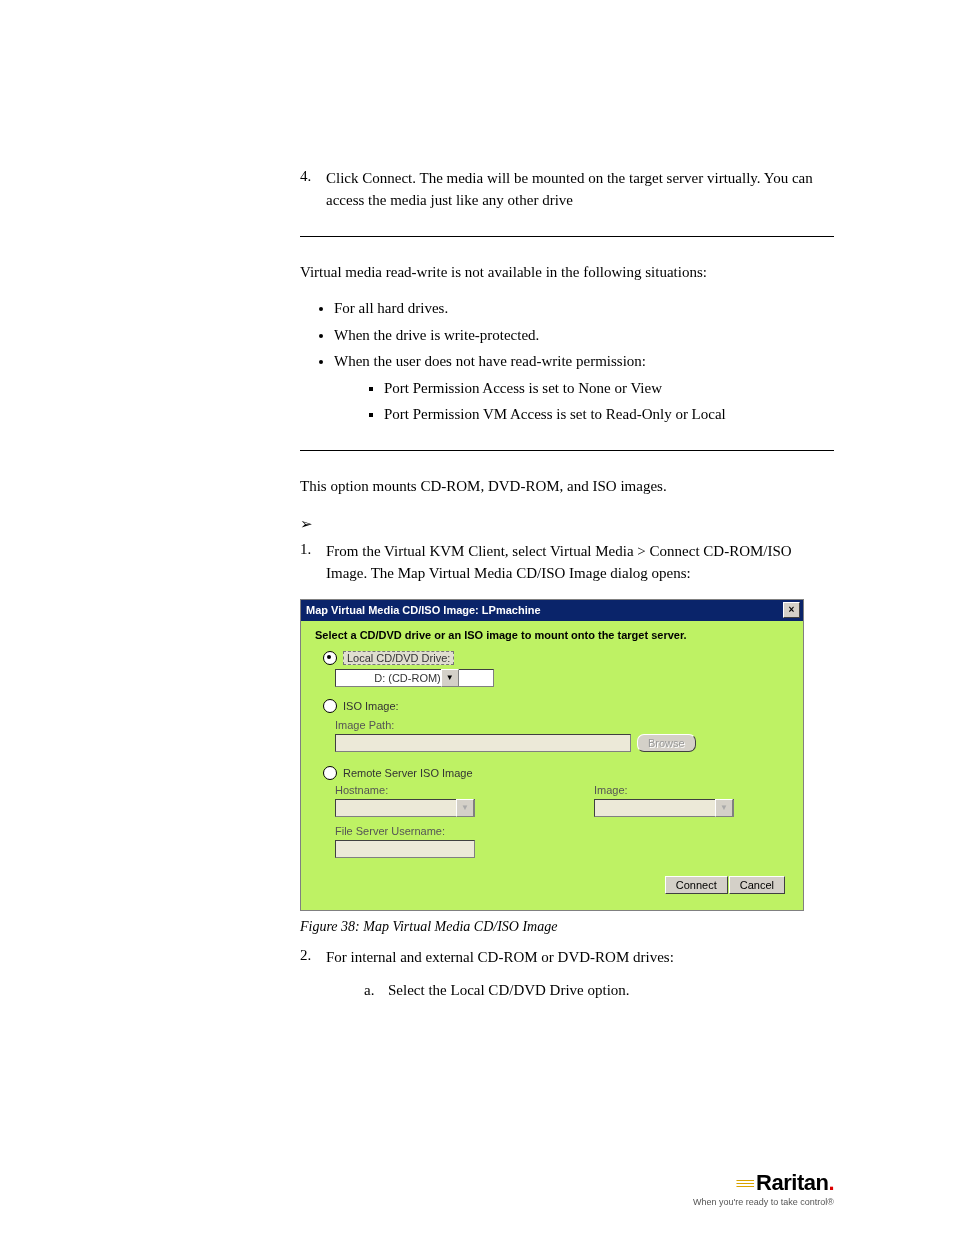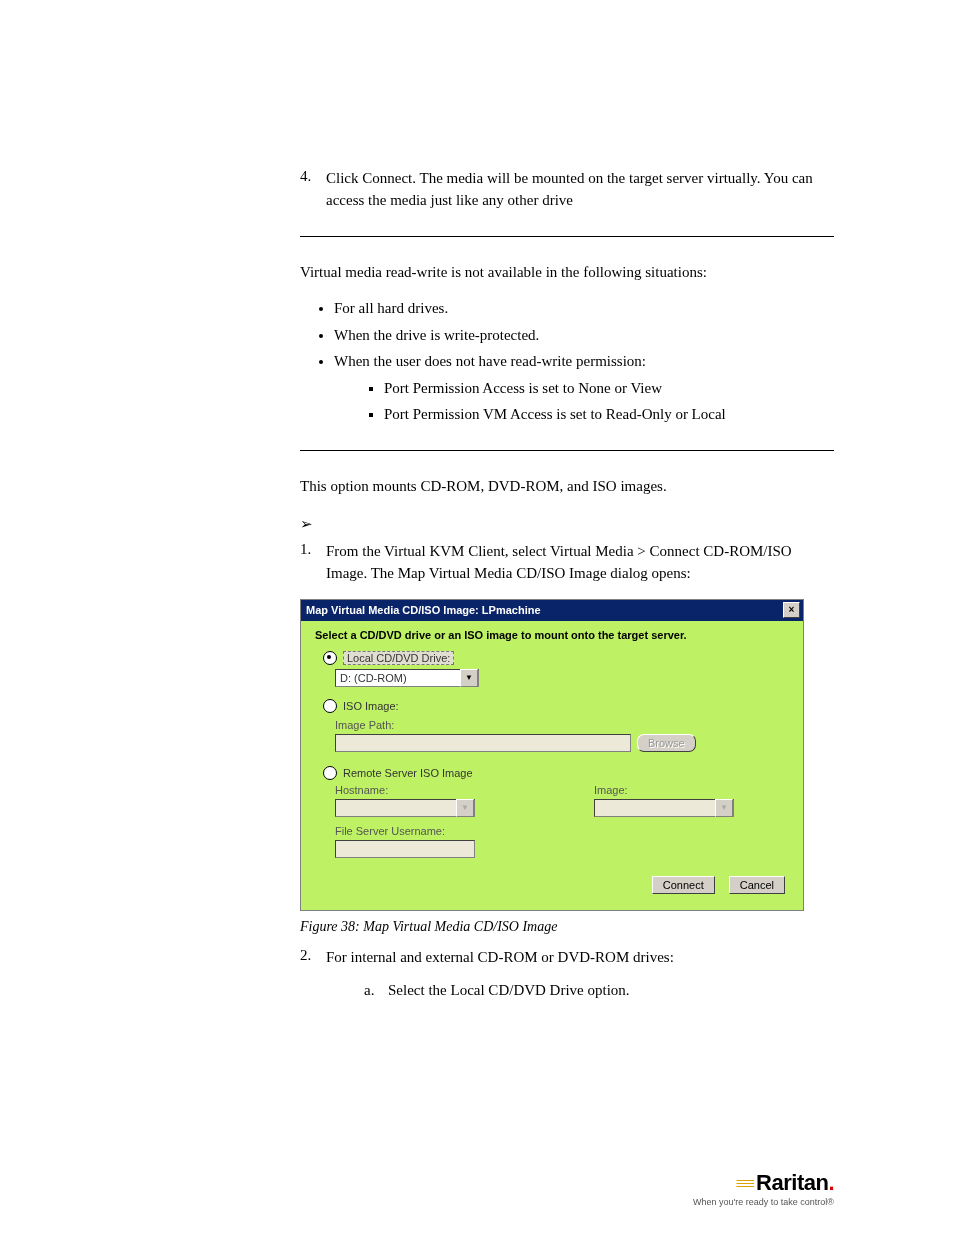--- a/index.html
+++ b/index.html
@@ -107,7 +107,7 @@
     height: 18px; padding: 0 0 0 4px;
     box-sizing: border-box;
   }
-  .select.w160 { width: 144px; }
+  .select.w160 { width: 159px; justify-content: center; }
   .select.w140 { width: 140px; }
   .select.disabled { background: #ECE9D8; color: #888; }
   .sel-btn {

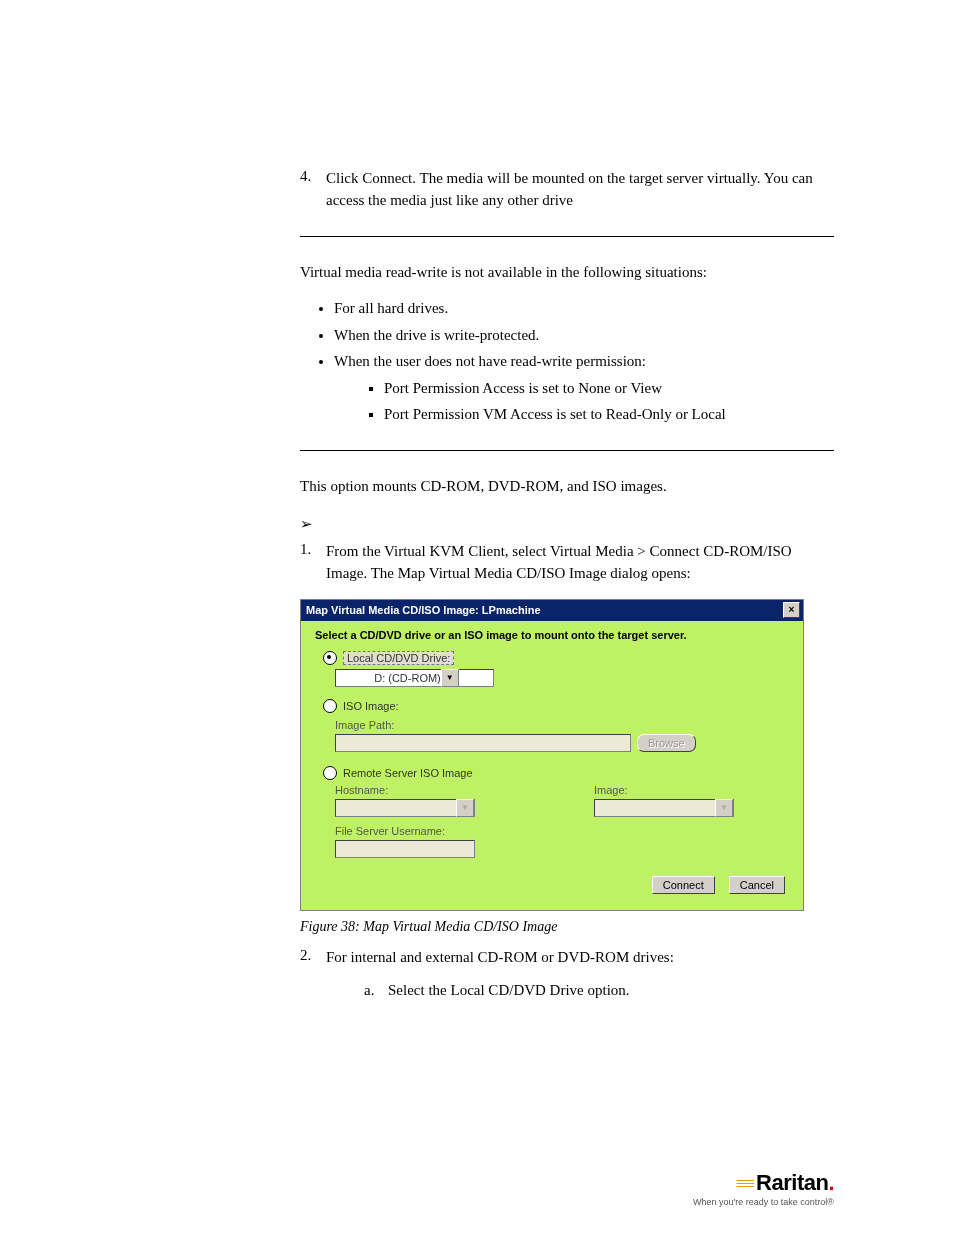--- a/index.html
+++ b/index.html
@@ -142,7 +142,7 @@
   .two-col { display: flex; gap: 60px; margin-top: 4px; }
   .two-col > div { flex: 1; }
   .col-label { color: #555; margin-bottom: 3px; }
-  .btn-row { display: flex; justify-content: flex-end; gap: 14px; margin: 18px 8px 4px 0; }
+  .btn-row { display: flex; justify-content: flex-end; gap: 1px; margin: 18px 8px 4px 0; }
   .row-path { display: flex; align-items: center; gap: 6px; margin-left: 20px; }
 
   .caption { font-style: italic; margin: 8px 0 12px 0; font-size: 14px; }

